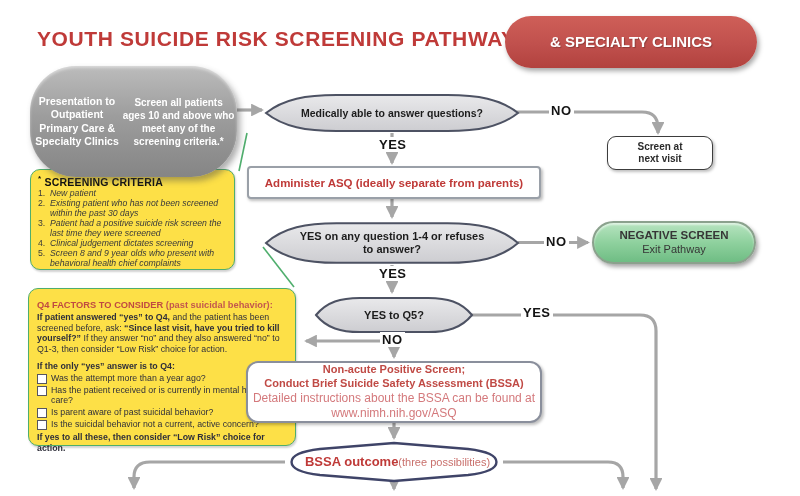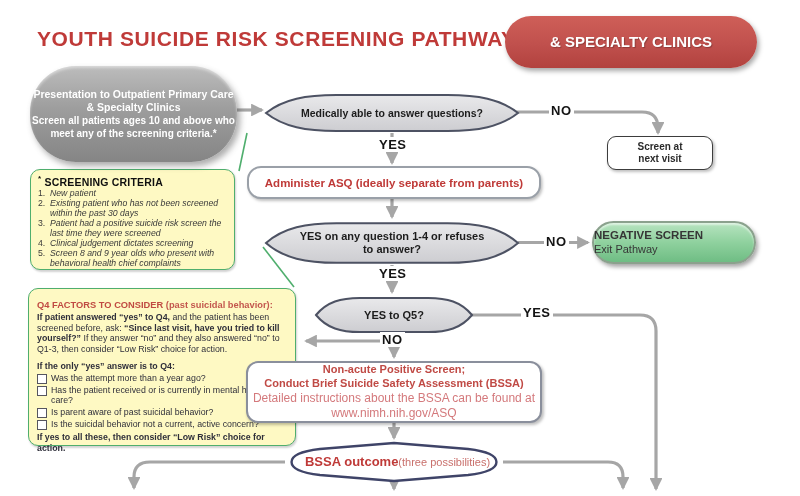--- a/index.html
+++ b/index.html
@@ -26,10 +26,10 @@
 
   
   .stadium{
-    left:30px;top:66px;width:207px;height:96px;border-radius:46px;
+    left:30px;top:66px;width:207px;height:111px;border-radius:46px;
     background:linear-gradient(180deg,#bcbcbc 0%,#9d9d9d 45%,#858585 100%);
     box-shadow:3px 4px 6px rgba(70,70,70,.45), inset 0 2px 3px rgba(255,255,255,.45);
-    display:flex;flex-direction:column;align-items:center;justify-content:center;
+    display:flex;flex-direction:row;align-items:center;justify-content:center;
     color:#fff;text-align:center;z-index:3;padding:0 2px;
   }
   .stadium .h{font-size:10.5px;font-weight:bold;line-height:1.25;}

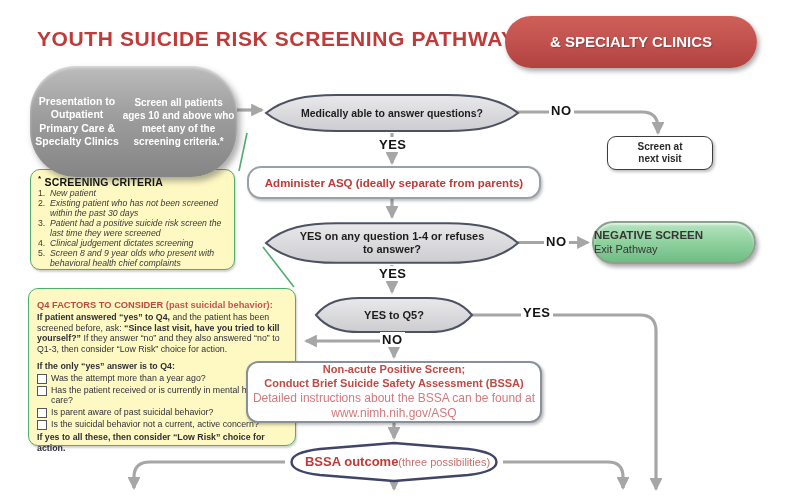--- a/index.html
+++ b/index.html
@@ -87,7 +87,7 @@
 
   
   .greenbox{
-    background:#fef9c3;border:1.6px solid #4fae6d;border-radius:10px;z-index:2;
+    background:#fde047;border:1.6px solid #4fae6d;border-radius:10px;z-index:2;
     box-shadow:1px 1.5px 2px rgba(0,0,0,.18);
   }
   .criteria{left:30px;top:169px;width:205px;height:101px;padding:4px 7px;}

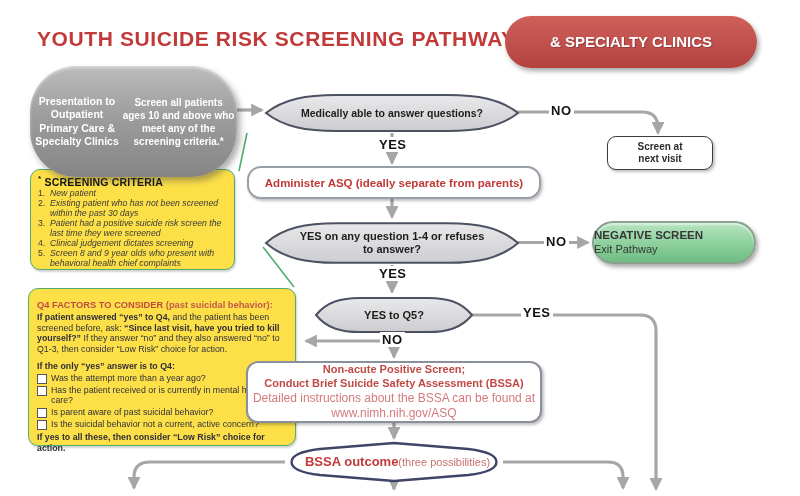--- a/index.html
+++ b/index.html
@@ -54,7 +54,7 @@
 
   
   .whitebox{
-    background:#fff;border:2px solid #9aa0a8;border-radius:14px;z-index:3;
+    background:#fff;border:2px solid #9aa0a8;border-radius:4px;z-index:3;
     box-shadow:1.5px 2px 3px rgba(0,0,0,.25);
     display:flex;align-items:center;justify-content:center;text-align:center;
   }

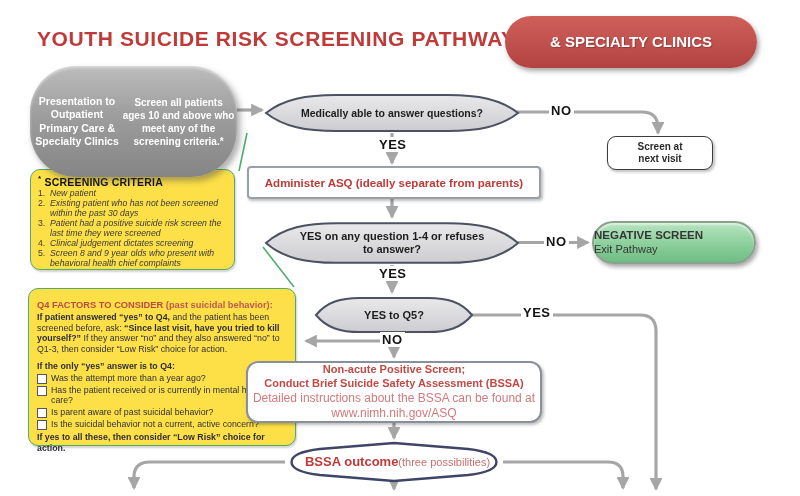--- a/index.html
+++ b/index.html
@@ -73,7 +73,7 @@
     left:592px;top:221px;width:164px;height:43px;border-radius:22px;
     background:linear-gradient(180deg,#b7e4c0 0%,#8fd19e 50%,#6fbd84 100%);
     border:2px solid #8ba18d;box-shadow:2px 3px 4px rgba(0,0,0,.35), inset 0 2px 2px rgba(255,255,255,.55);
-    display:flex;flex-direction:column;align-items:flex-start;justify-content:center;
+    display:flex;flex-direction:column;align-items:center;justify-content:center;
     color:#363636;z-index:3;line-height:1.2;
   }
   .pill .t{font-size:11.5px;font-weight:bold;}

